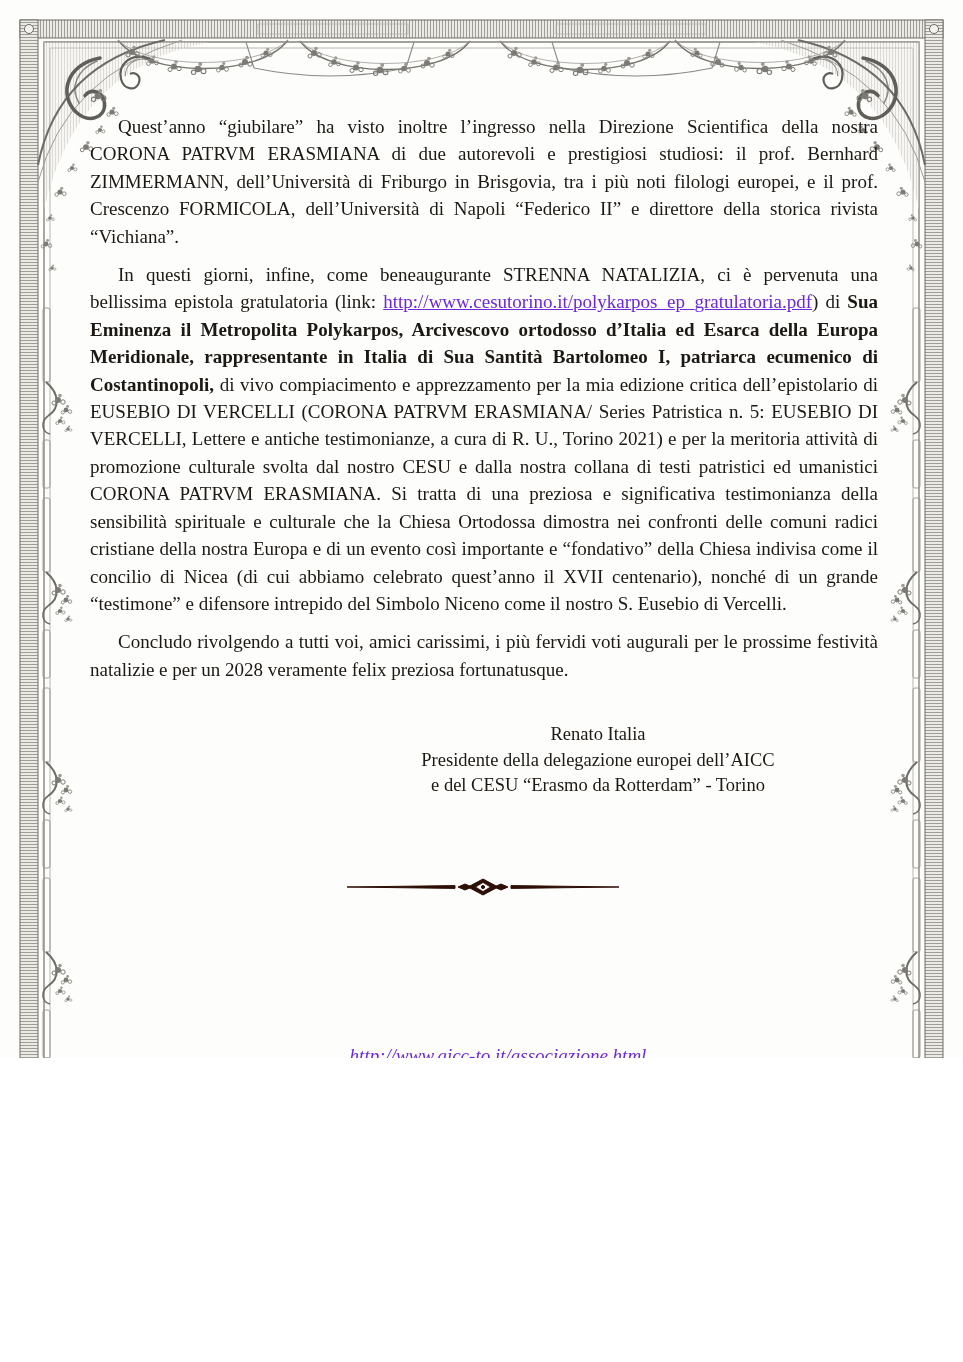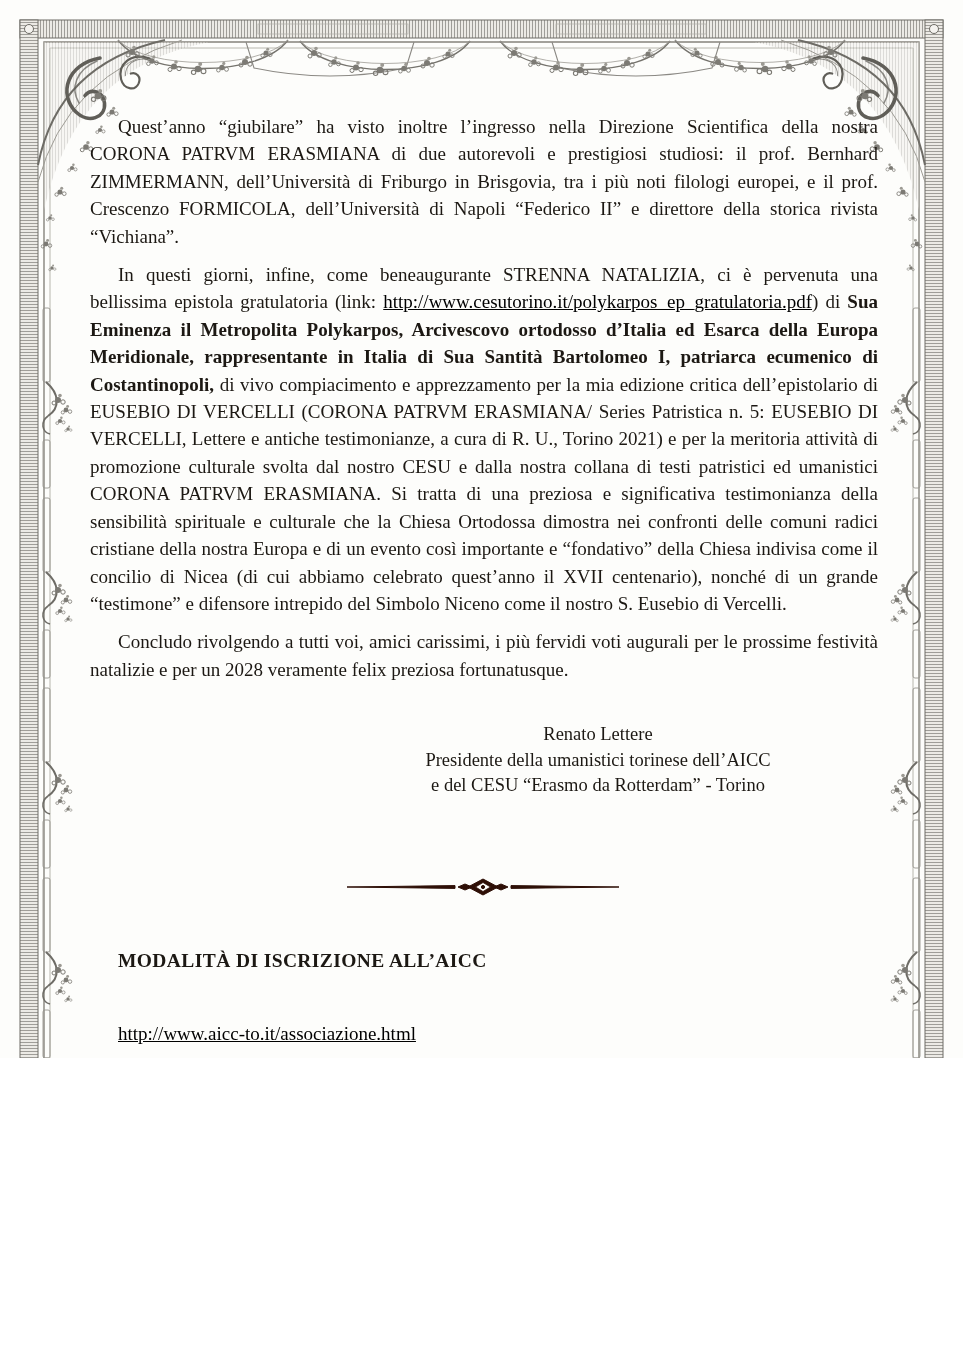--- a/index.html
+++ b/index.html
@@ -17,7 +17,7 @@
   .letter p{margin:0 0 11px 0;text-indent:28px;}
   .b{font-weight:bold;}
   .i{}
-  a.doclink{color:#000000;text-decoration:underline;cursor:pointer;}
+  a.doclink{color:#6d28d9;text-decoration:underline;cursor:pointer;}
   .signature{margin-top:39px;margin-left:228px;width:560px;text-align:center;text-indent:0;line-height:25.5px;font-size:18.5px;}
   .signature div{margin:0;}
   .divider{left:345px;width:276px;height:22px;}

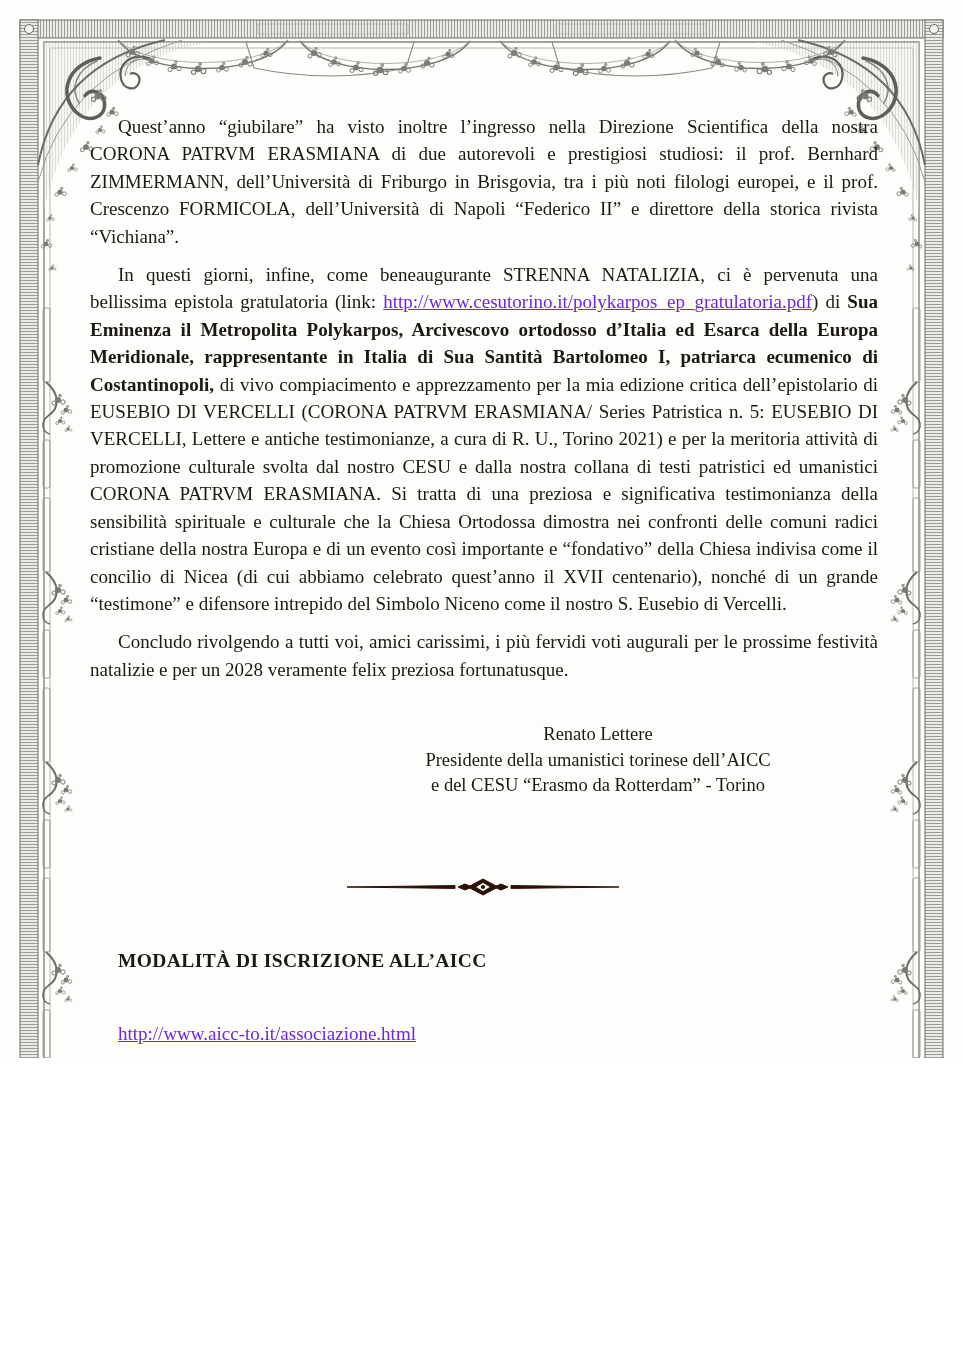--- a/index.html
+++ b/index.html
@@ -179,7 +179,7 @@
       <span>Concludo rivolgendo a tutti voi, amici carissimi, i più fervidi voti augurali per le prossime festività natalizie e per un 2028 veramente </span><span class="i">felix preziosa fortunatusque.</span>
     </p>
     <div class="signature">
-      <div>Renato Lettere</div>
+      <div>Renato Italia</div>
       <div>Presidente della umanistici torinese dell’AICC</div>
       <div>e del CESU “Erasmo da Rotterdam” - Torino</div>
     </div>

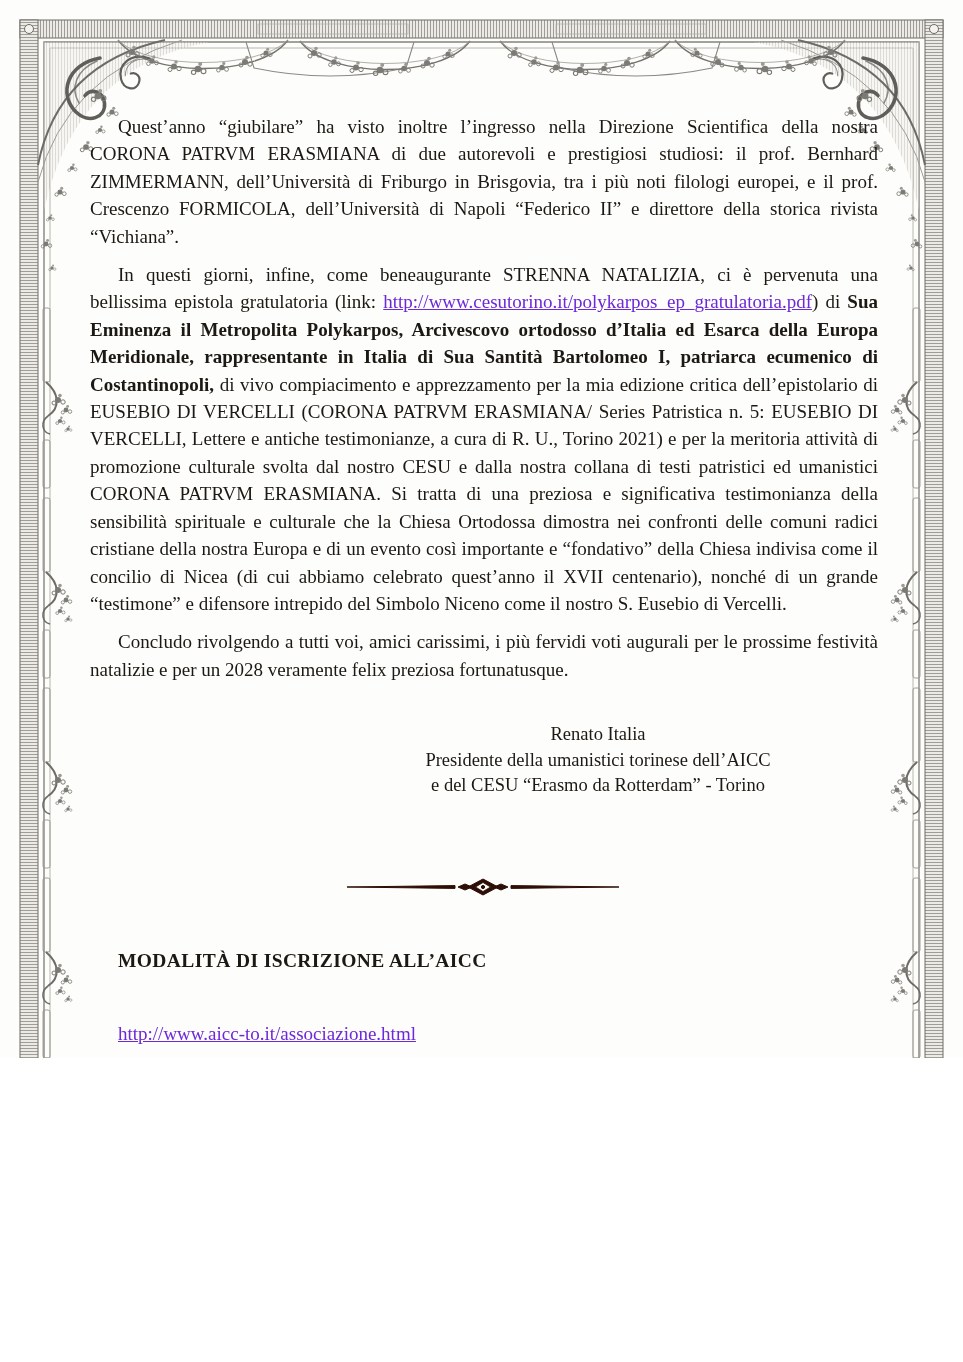--- a/index.html
+++ b/index.html
@@ -180,7 +180,7 @@
     </p>
     <div class="signature">
       <div>Renato Italia</div>
-      <div>Presidente della umanistici torinese dell’AICC</div>
+      <div>Presidente della delegazione europei dell’AICC</div>
       <div>e del CESU “Erasmo da Rotterdam” - Torino</div>
     </div>
   </div>

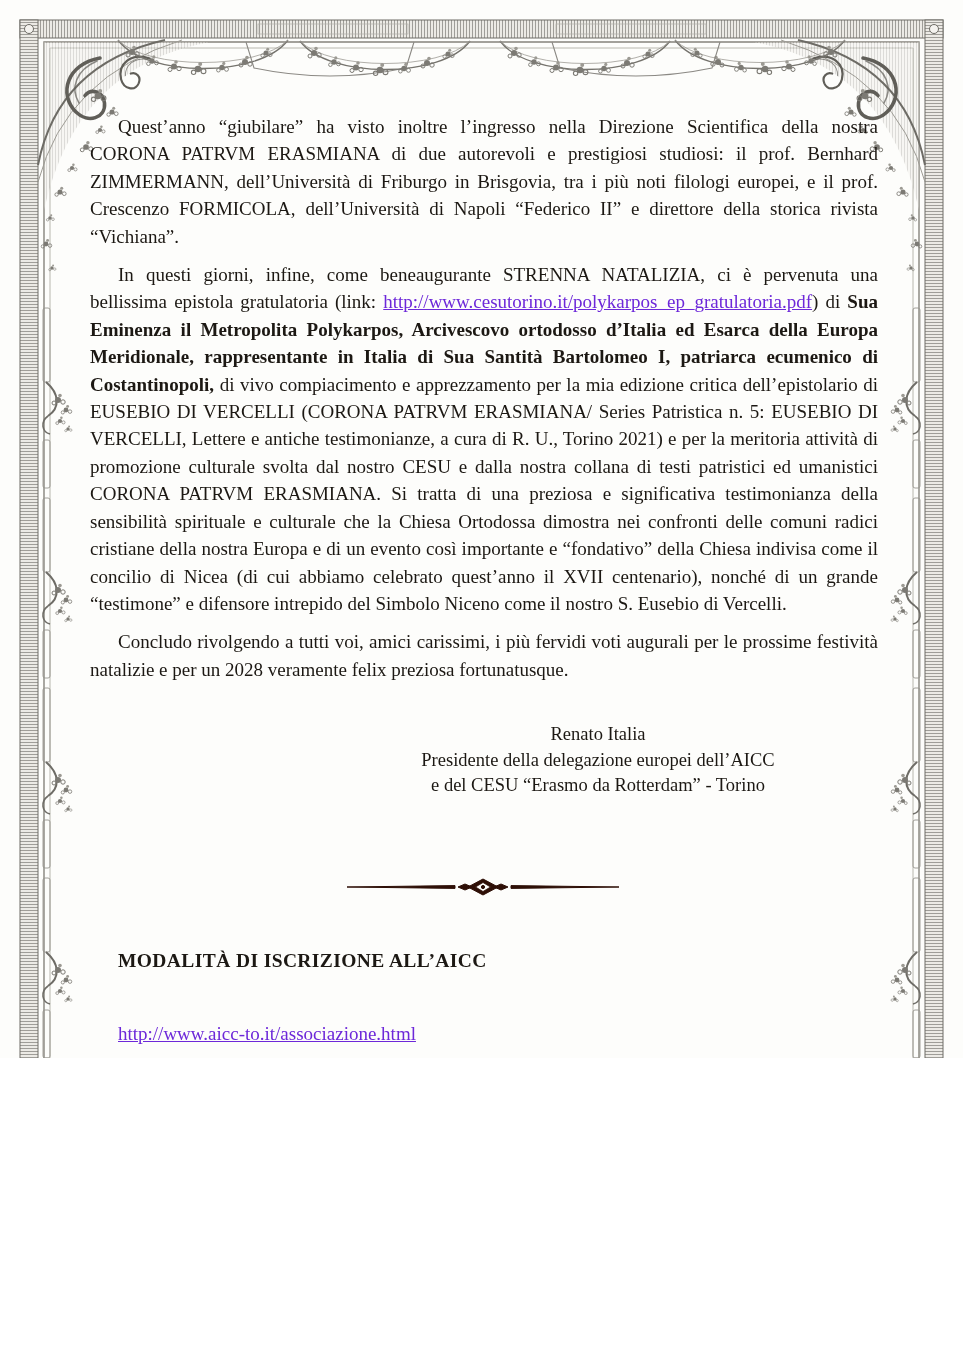--- a/index.html
+++ b/index.html
@@ -197,7 +197,6 @@
     </svg>
   </div>
 
-  <div class="content heading">MODALITÀ DI ISCRIZIONE ALL’AICC</div>
 
   <div class="content membership">
     <div class="linkline">

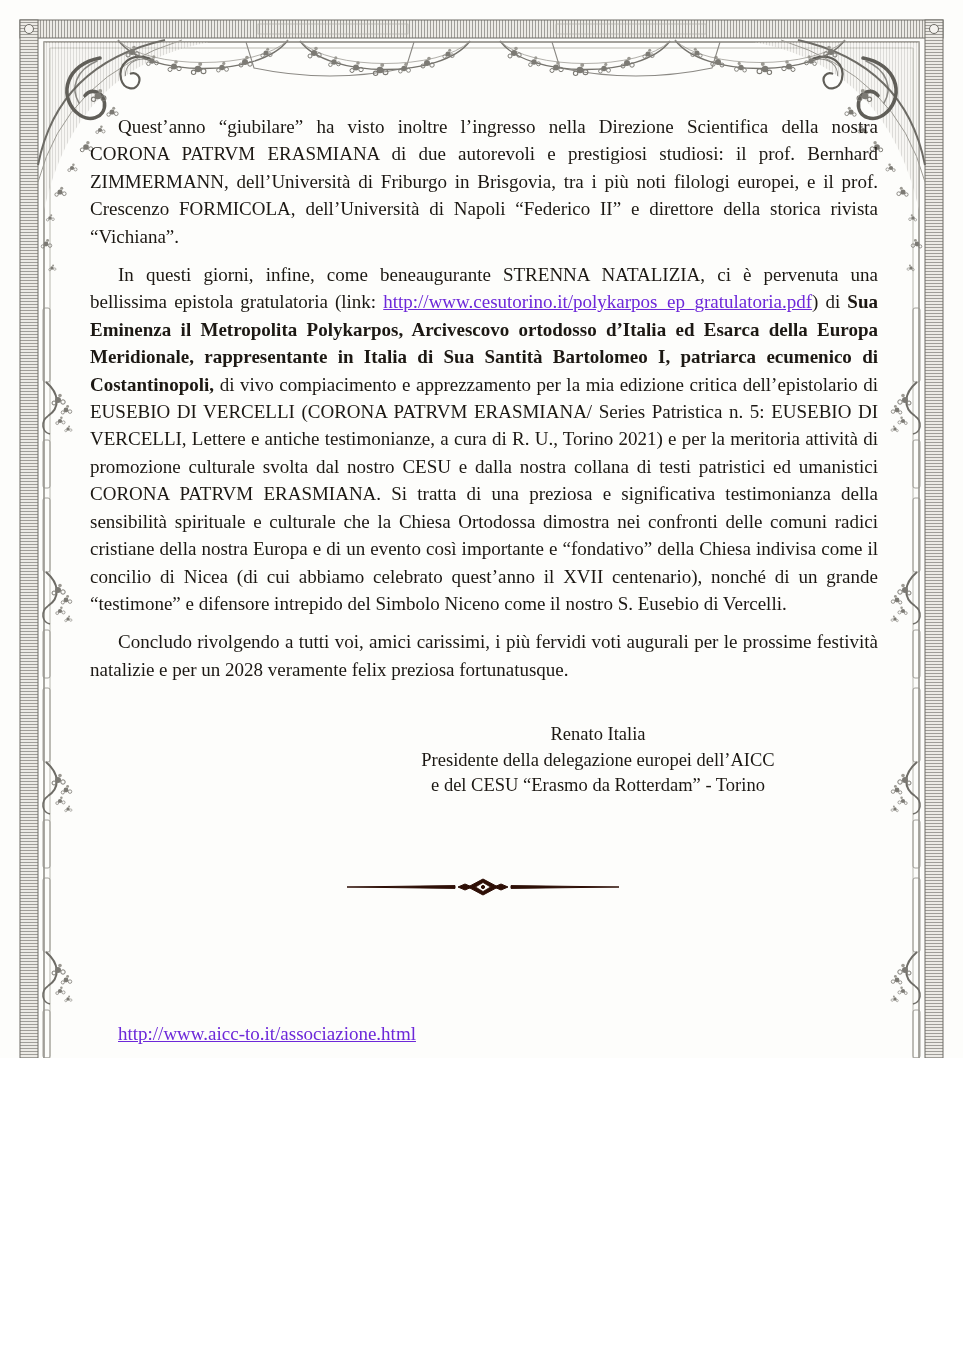--- a/index.html
+++ b/index.html
@@ -25,7 +25,7 @@
   .heading{left:118px;top:950px;font-size:19.5px;font-weight:bold;letter-spacing:0.4px;}
   .membership{left:90px;top:1019px;width:788px;font-size:19px;line-height:27.4px;text-align:justify;}
   .membership p{margin:0;text-indent:28px;}
-  .membership .linkline{margin-top:1px;margin-left:28px;text-indent:0;text-align:left;}
+  .membership .linkline{margin-top:23px;margin-left:28px;text-indent:0;text-align:center;font-style:italic;}
 </style>
 </head>
 <body>

